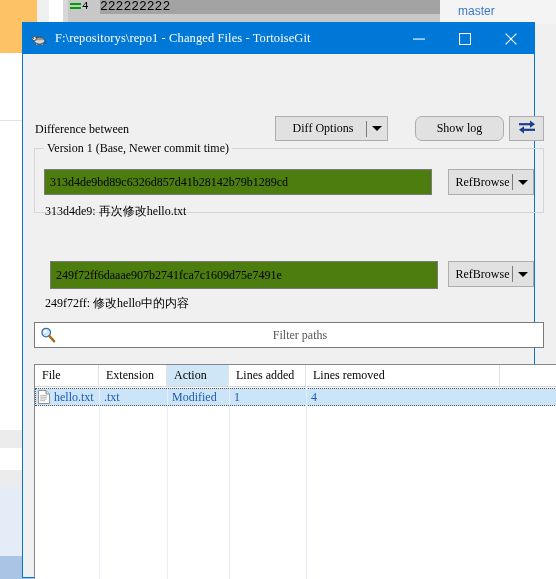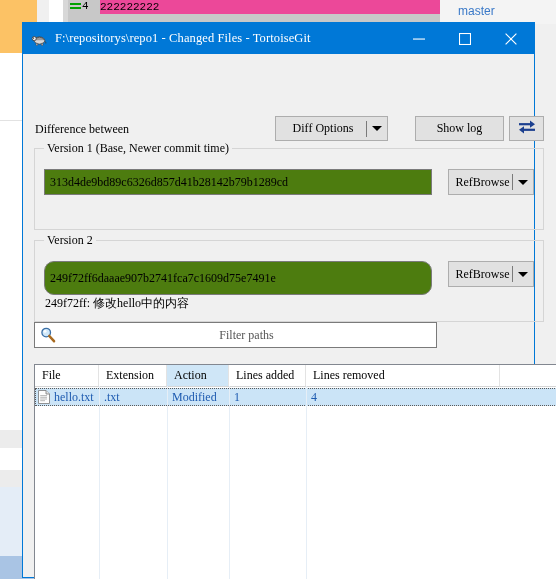--- a/index.html
+++ b/index.html
@@ -24,7 +24,7 @@
   .bg-eq { position: absolute; left: 70px; top: 1px; width: 11px; height: 11px; }
   .bg-eq i { display:block; background:#00a000; height:2px; margin:2px 0 0 0; }
   .bg-lineno { position: absolute; left: 82px; top: 0px; width: 16px; height: 14px; color: #000; font-size: 11px; font-family: "Liberation Mono", monospace; }
-  .bg-yellow { position: absolute; left: 100px; top: 0; width: 340px; height: 14px; background: #ec4899; color: #000; font-size: 11px; font-family: "Liberation Mono", monospace; line-height: 14px; white-space: nowrap; }
+  .bg-yellow { position: absolute; left: 100px; top: 0; width: 340px; height: 14px; background: #a3a3a3; color: #000; font-size: 13px; font-family: "Liberation Mono", monospace; line-height: 14px; white-space: nowrap; }
   .bg-grayband { position: absolute; left: 68px; top: 14px; width: 372px; height: 9px; background: #c8c8c8; }
   .bg-rightpane { position: absolute; left: 440px; top: 0; width: 116px; height: 24px; background: #f4f4f4; }
   .bg-master { position: absolute; left: 458px; top: 4px; color: #3a79c8; font-size: 12px; white-space: nowrap; }

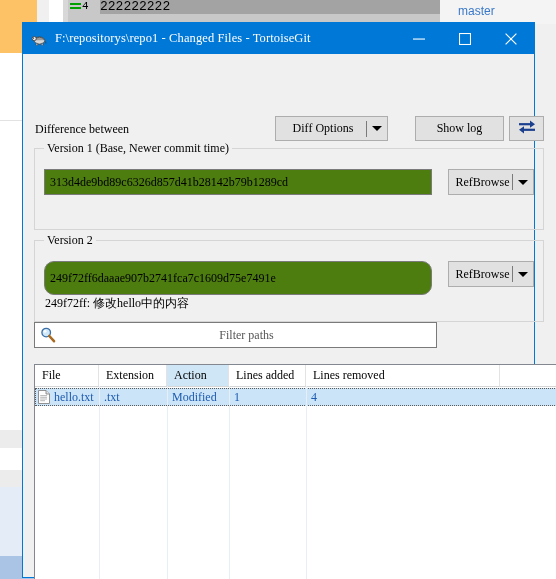--- a/index.html
+++ b/index.html
@@ -254,7 +254,7 @@
         </span>
     </div>
 
-    <div class="btn" style="left:392px; top:40px; width:89px; height:25px;">
+    <div class="btn" style="left:392px; top:40px; width:89px; height:25px;border-radius:7px;">
       <span>Show log</span>
     </div>
 

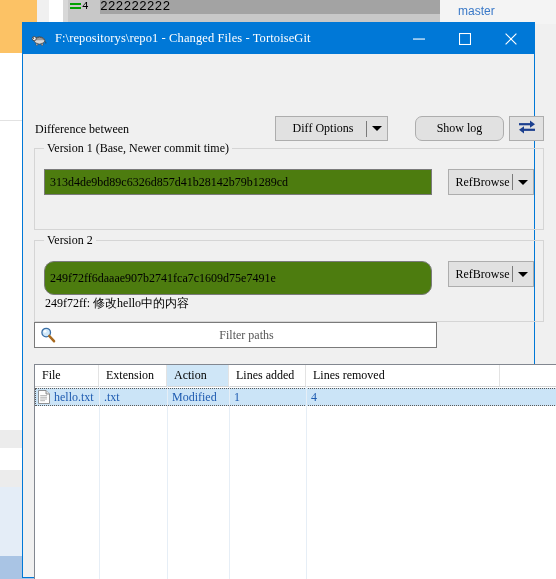--- a/index.html
+++ b/index.html
@@ -269,7 +269,7 @@
       </span>
     </div>
 
-    <div class="group" style="left:11px; top:72px; width:510px; height:82px;">
+    <div class="group" style="left:11px; top:72px; width:510px; height:65px;">
       <span class="cap">Version 1 (Base, Newer commit time)</span>
     </div>
     <div class="textbox" style="left:21px; top:93px; width:388px; height:26px;">313d4de9bd89c6326d857d41b28142b79b1289cd</div>

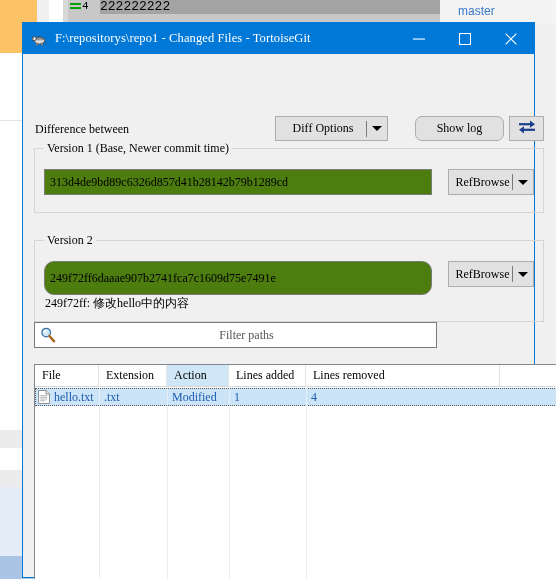--- a/index.html
+++ b/index.html
@@ -280,6 +280,7 @@
           <span class="tri-down"></span>
         </span>
     </div>
+    <div class="lbl" style="left:22px; top:127px;">313d4de9: 再次修改hello.txt</div>
 
     <div class="group" style="left:11px; top:164px; width:510px; height:82px;">
       <span class="cap">Version 2</span>

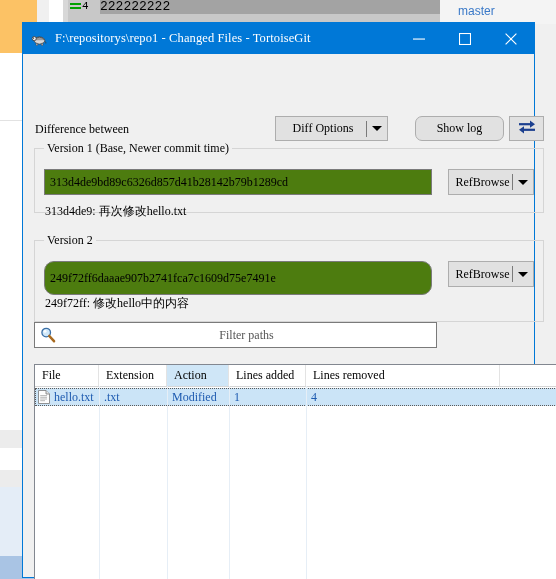--- a/index.html
+++ b/index.html
@@ -282,9 +282,6 @@
     </div>
     <div class="lbl" style="left:22px; top:127px;">313d4de9: 再次修改hello.txt</div>
 
-    <div class="group" style="left:11px; top:164px; width:510px; height:82px;">
-      <span class="cap">Version 2</span>
-    </div>
     <div class="textbox" style="left:21px; top:185px; width:388px; height:34px;border-radius:10px;">249f72ff6daaae907b2741fca7c1609d75e7491e</div>
     <div class="btn split" style="left:425px; top:185px; width:86px; height:26px;">
       <span class="split-label">RefBrowse</span>

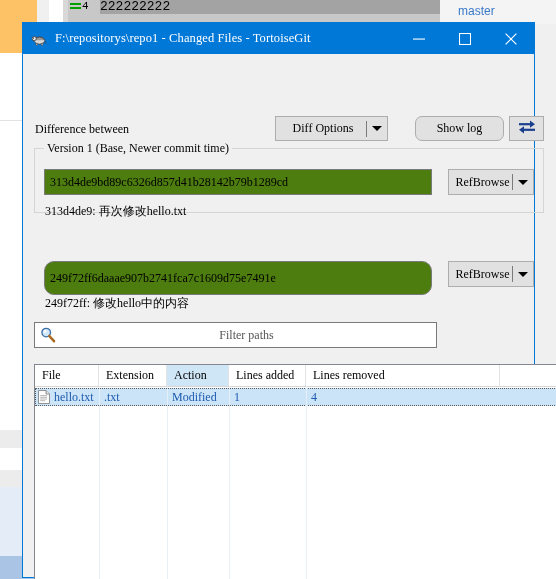--- a/index.html
+++ b/index.html
@@ -282,7 +282,7 @@
     </div>
     <div class="lbl" style="left:22px; top:127px;">313d4de9: 再次修改hello.txt</div>
 
-    <div class="textbox" style="left:21px; top:185px; width:388px; height:34px;border-radius:10px;">249f72ff6daaae907b2741fca7c1609d75e7491e</div>
+    <div class="textbox" style="left:27px; top:185px; width:388px; height:28px;">249f72ff6daaae907b2741fca7c1609d75e7491e</div>
     <div class="btn split" style="left:425px; top:185px; width:86px; height:26px;">
       <span class="split-label">RefBrowse</span>
       <span class="split-div"></span>

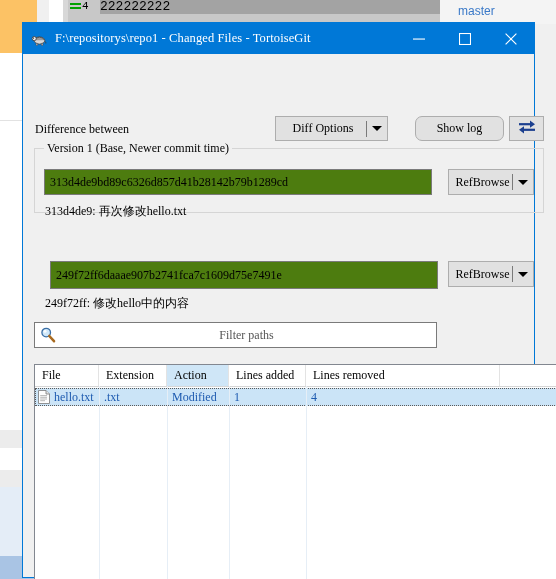--- a/index.html
+++ b/index.html
@@ -292,7 +292,7 @@
     </div>
     <div class="lbl" style="left:22px; top:219px;">249f72ff: 修改hello中的内容</div>
 
-    <div id="filterbox" style="left:11px; top:246px; width:403px; height:26px;">
+    <div id="filterbox" style="left:11px; top:246px; width:510px; height:26px;">
       <span id="filter-icon">
         <svg width="18" height="18" viewBox="0 0 18 18">
           <circle cx="7.2" cy="6.6" r="4.3" fill="#cfe8fa" stroke="#3a6ea5" stroke-width="1.3"></circle>

